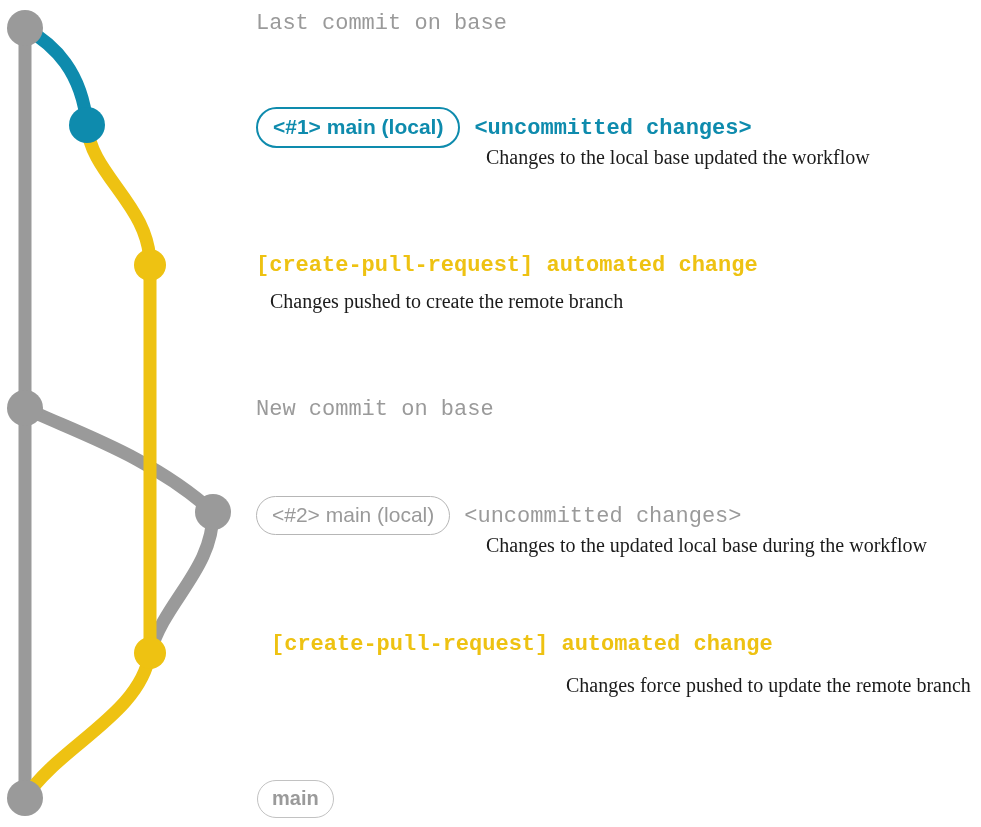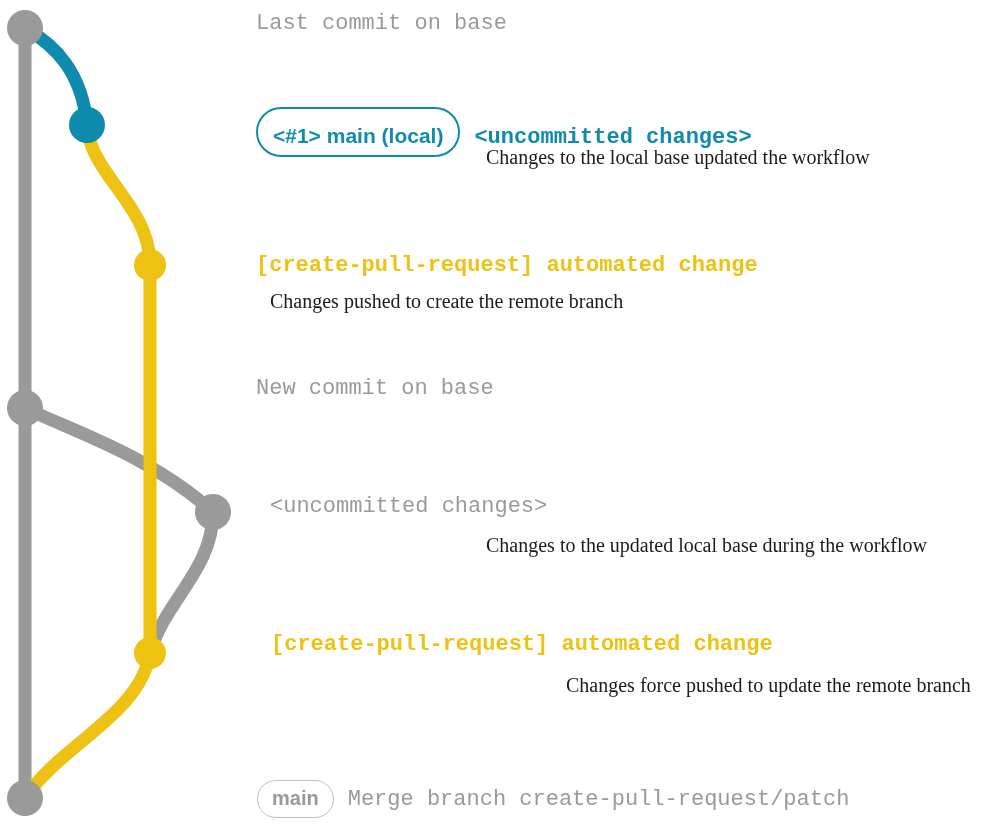--- a/index.html
+++ b/index.html
@@ -42,7 +42,7 @@
     font-size: 21px;
     line-height: 1;
     white-space: nowrap;
-    padding: 16px 15px 9px 15px;
+    padding: 7px 15px 9px 15px;
   }
   .pill-blue {
     border: 2px solid #0e8bad;

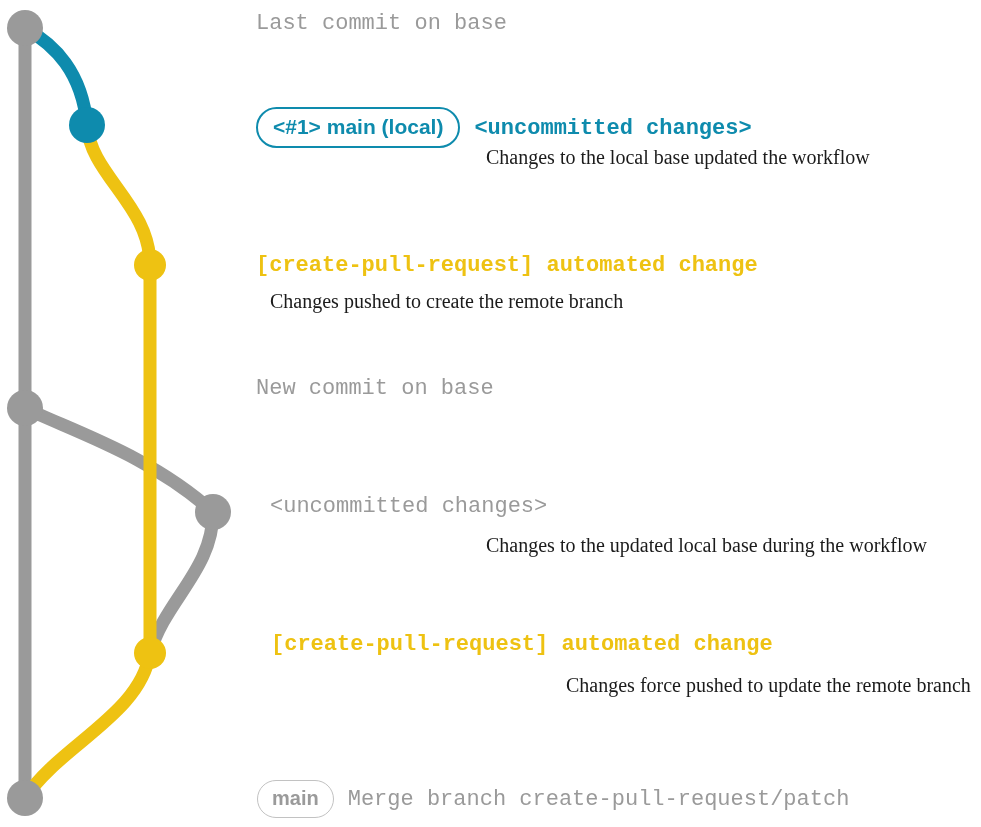--- a/index.html
+++ b/index.html
@@ -136,7 +136,7 @@
   <span class="note">Changes pushed to create the remote branch</span>
 </div>
 
-<div class="row" style="left:256px; top:378px;justify-content:center;">
+<div class="row" style="left:256px; top:399px;justify-content:center;">
   <span class="subject subject-gray">New commit on base</span>
 </div>
 

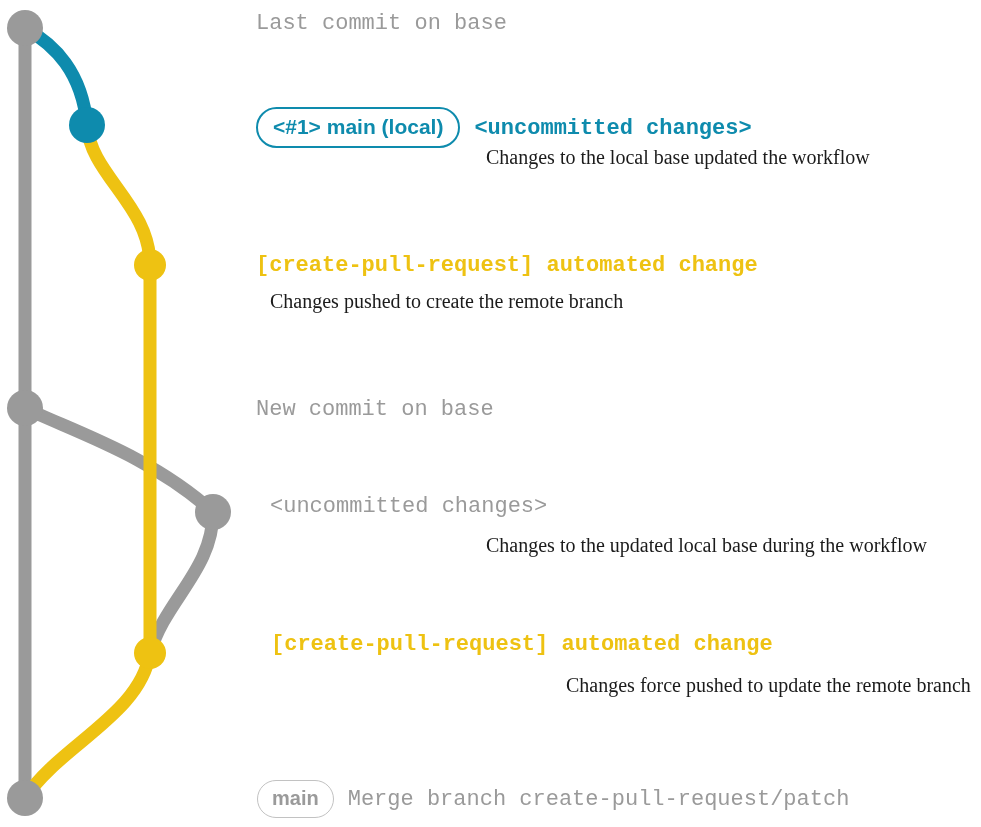--- a/index.html
+++ b/index.html
@@ -141,6 +141,7 @@
 </div>
 
 <div class="row" style="left:256px; top:496px;">
+  <span class="pill pill-gray">&lt;#2&gt; main (local)</span>
   <span class="subject subject-gray gap-after-pill">&lt;uncommitted changes&gt;</span>
 </div>
 <div class="row" style="left:486px; top:535px;">

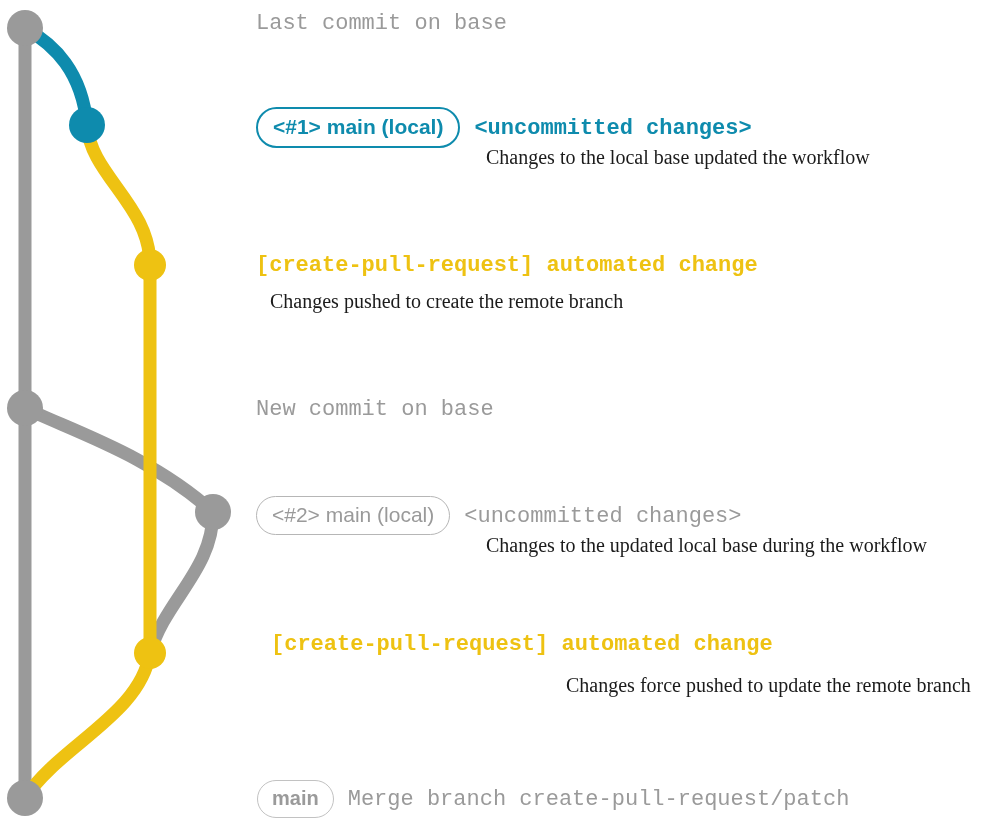--- a/index.html
+++ b/index.html
@@ -157,7 +157,6 @@
 
 <div class="row" style="left:257px; top:780px;">
   <span class="pill pill-main">main</span>
-  <span class="subject subject-gray gap-after-pill">Merge branch create-pull-request/patch</span>
 </div>
 
 </body></html>

